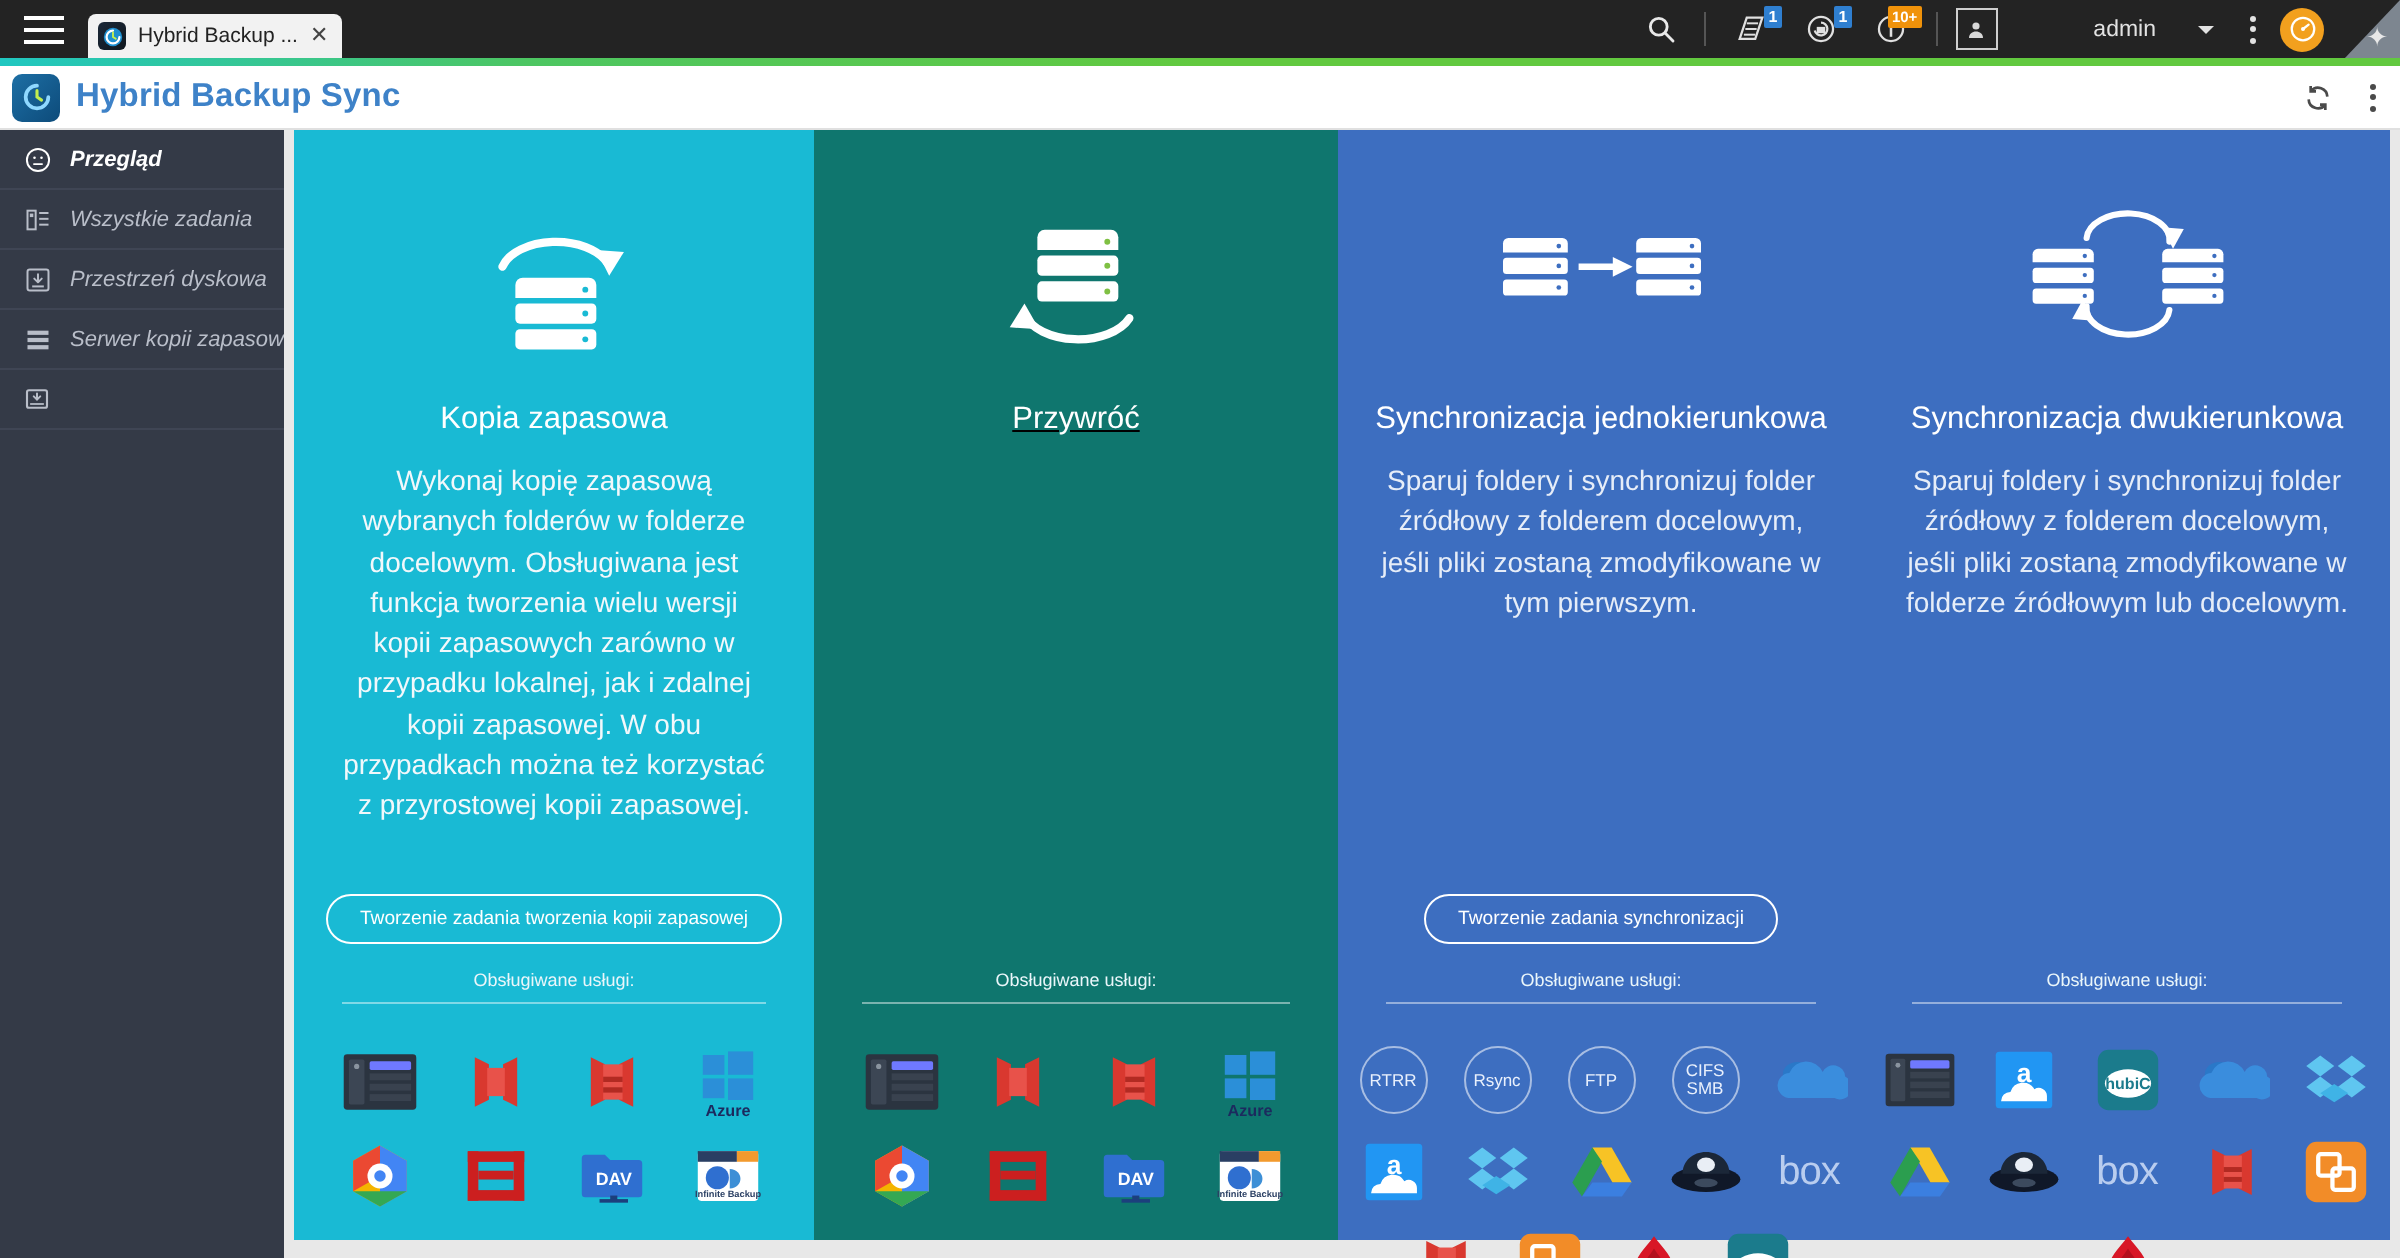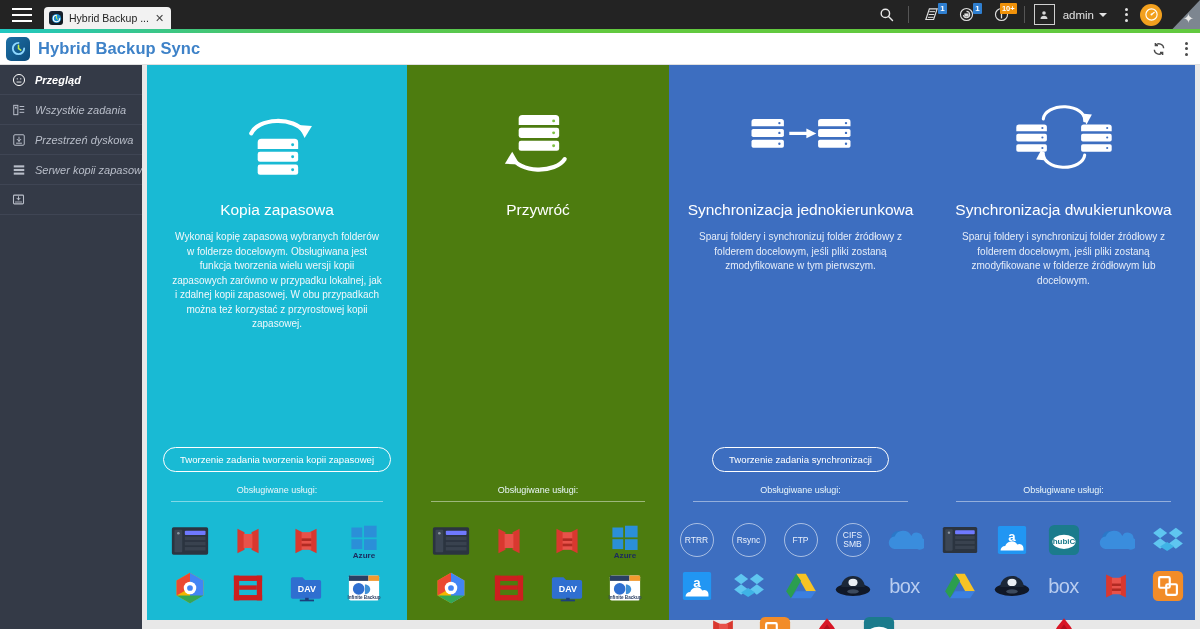--- a/index.html
+++ b/index.html
@@ -35,8 +35,8 @@
   .osdiv { width:1px; height:17px; background:#555; margin:0 5px; }
   .userbox { width:21px; height:21px; border:1.5px solid #cfcfcf; display:flex;
              align-items:center; justify-content:center; margin:0 8px 0 4px; }
-  .adminlbl { color:#e2e2e2; font-size:11.5px; display:flex; align-items:center; gap:5px;
-              padding-right:6px;}
+  .adminlbl { color:#e2e2e2; font-size:11.5px; display:flex; align-items:center; gap:21px;
+              padding-right:6px;margin-left:40px;}
   .caret { width:0;height:0;border-left:4px solid transparent;border-right:4px solid transparent;
            border-top:4.5px solid #e2e2e2; }
   .kebab { display:flex; flex-direction:column; gap:2.5px; padding:0 12px; cursor:pointer; }

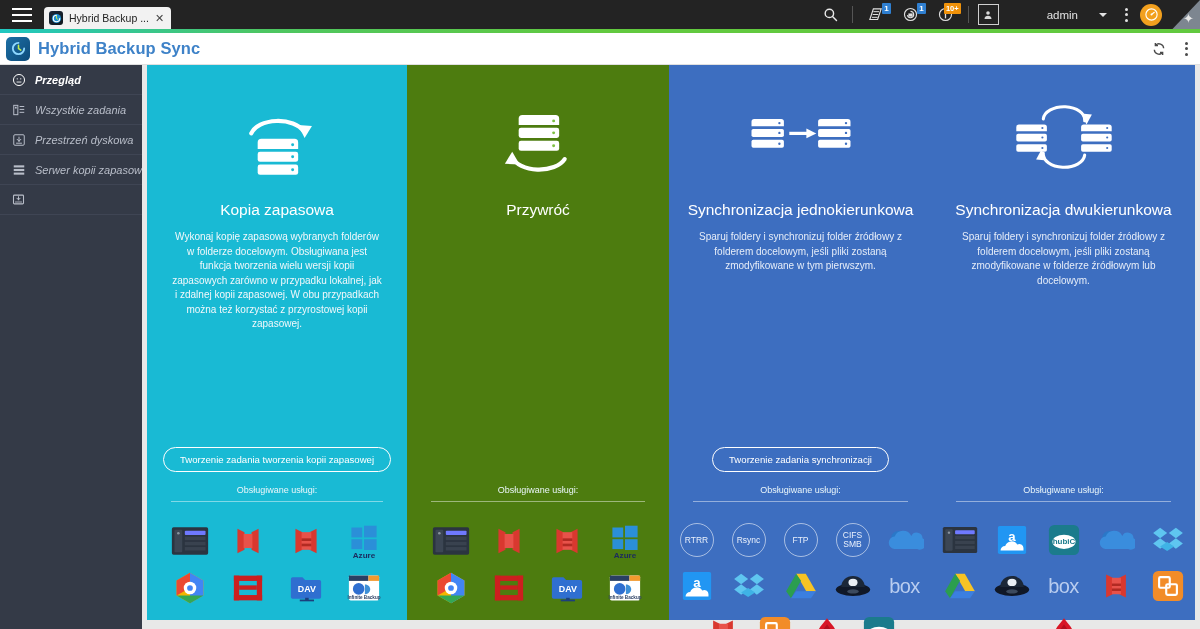--- a/index.html
+++ b/index.html
@@ -81,7 +81,7 @@
   .card { position:relative; display:flex; flex-direction:column; align-items:center;
           padding-top:12px; }
   .card.c1 { flex:0 0 260px; background:#19bad4; }
-  .card.c2 { flex:0 0 262px; background:#4d7c0f; }
+  .card.c2 { flex:0 0 262px; background:#0f766e;text-decoration:underline; }
   .card.c3 { flex:0 0 263px; background:#3d6ec0; }
   .card.c4 { flex:1 1 auto; background:#3d6ec0; }
   .card.c4::before { content:""; position:absolute; left:0; top:18px; bottom:18px;

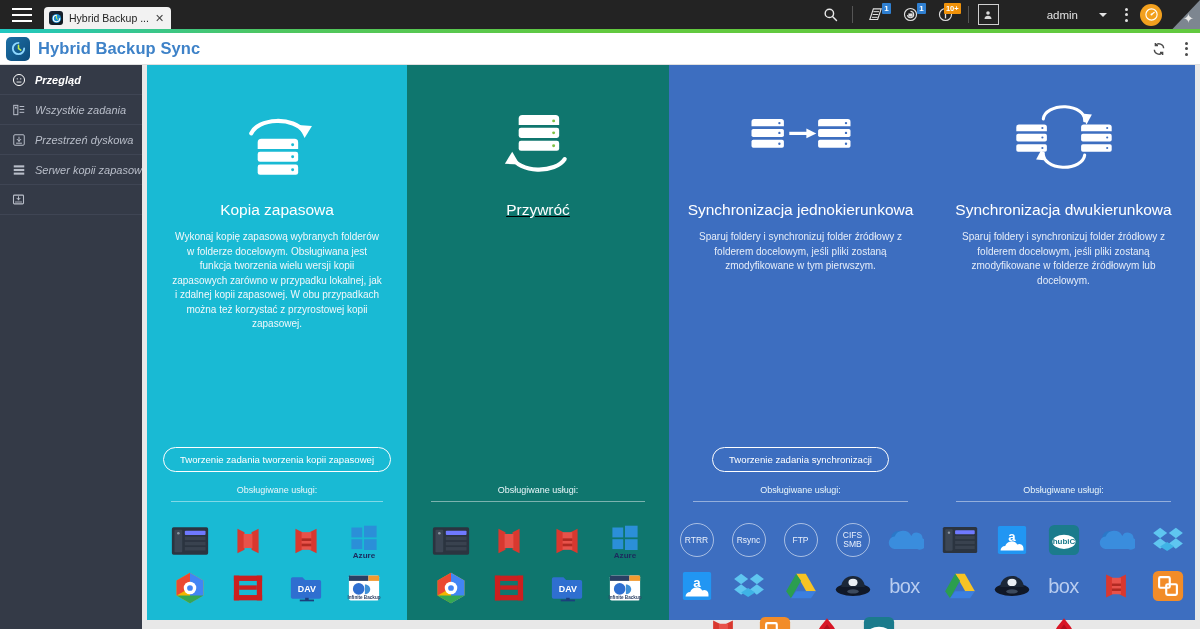--- a/index.html
+++ b/index.html
@@ -90,7 +90,7 @@
   .cardhero { height:120px; display:flex; align-items:center; justify-content:center; }
   .cardtitle { font-size:15.5px; color:#fff; margin-top:4px; text-align:center;
                font-weight:normal; }
-  .carddesc { font-size:10px; color:#f2f8fb; line-height:1.45; text-align:center;
+  .carddesc { font-size:14px; color:#f2f8fb; line-height:1.45; text-align:center;
               margin-top:11px; width:212px; }
   .card.c3 .carddesc, .card.c4 .carddesc { width:222px; color:#e6edf8;text-align:center; }
 

